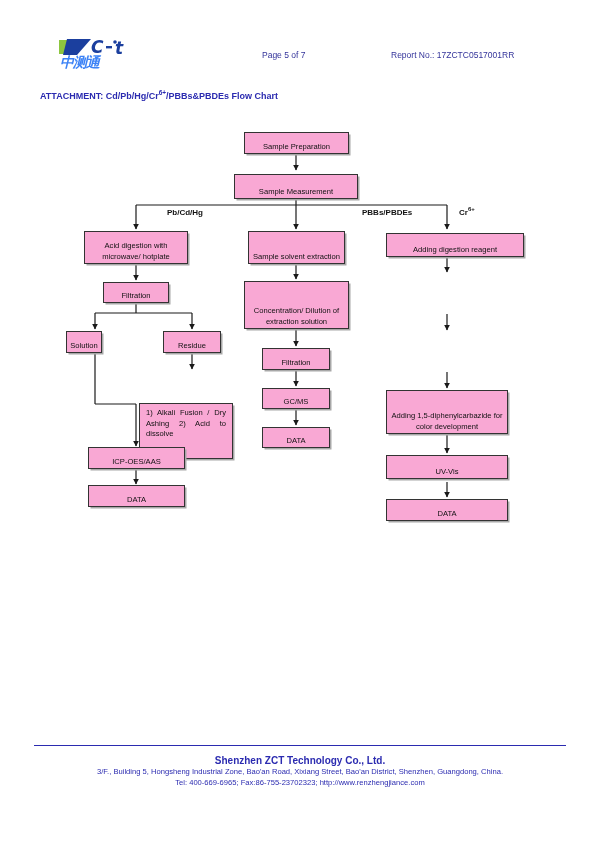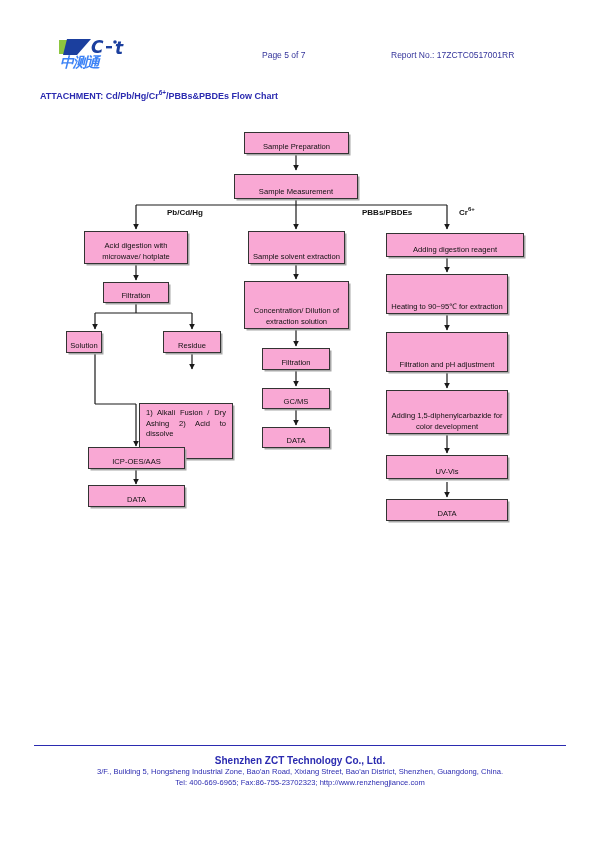--- a/index.html
+++ b/index.html
@@ -286,9 +286,6 @@
     <span>Adding digestion reagent</span>
   </div>
 
-  <div class="box" style="left:386px; top:274px; width:122px; height:40px;">
-    <span>Heating to 90~95℃  for extraction</span>
-  </div>
 
   <div class="box" style="left:386px; top:332px; width:122px; height:40px;">
     <span>Filtration and pH adjustment</span>

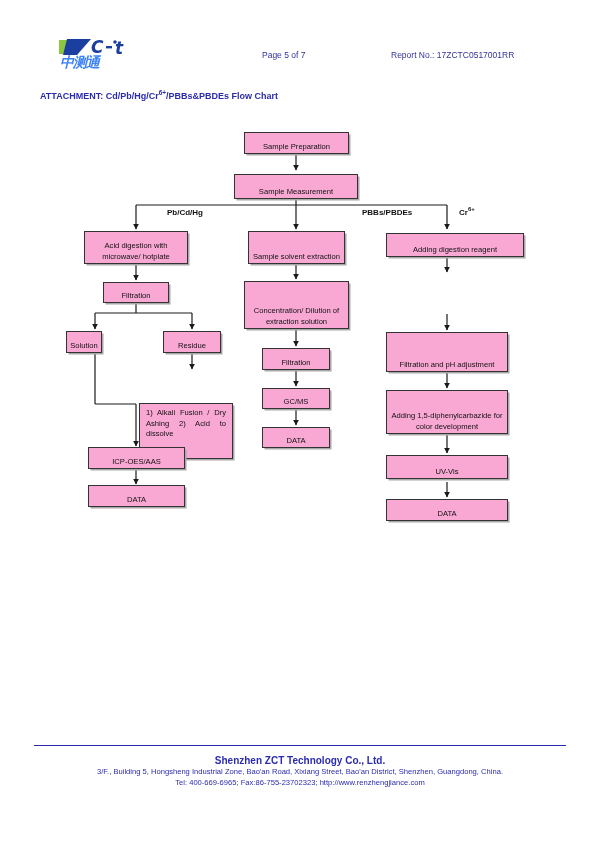--- a/index.html
+++ b/index.html
@@ -287,9 +287,6 @@
   </div>
 
 
-  <div class="box" style="left:386px; top:332px; width:122px; height:40px;">
-    <span>Filtration and pH adjustment</span>
-  </div>
 
   <div class="box" style="left:386px; top:390px; width:122px; height:44px;">
     <span>Adding 1,5-diphenylcarbazide for color development</span>

